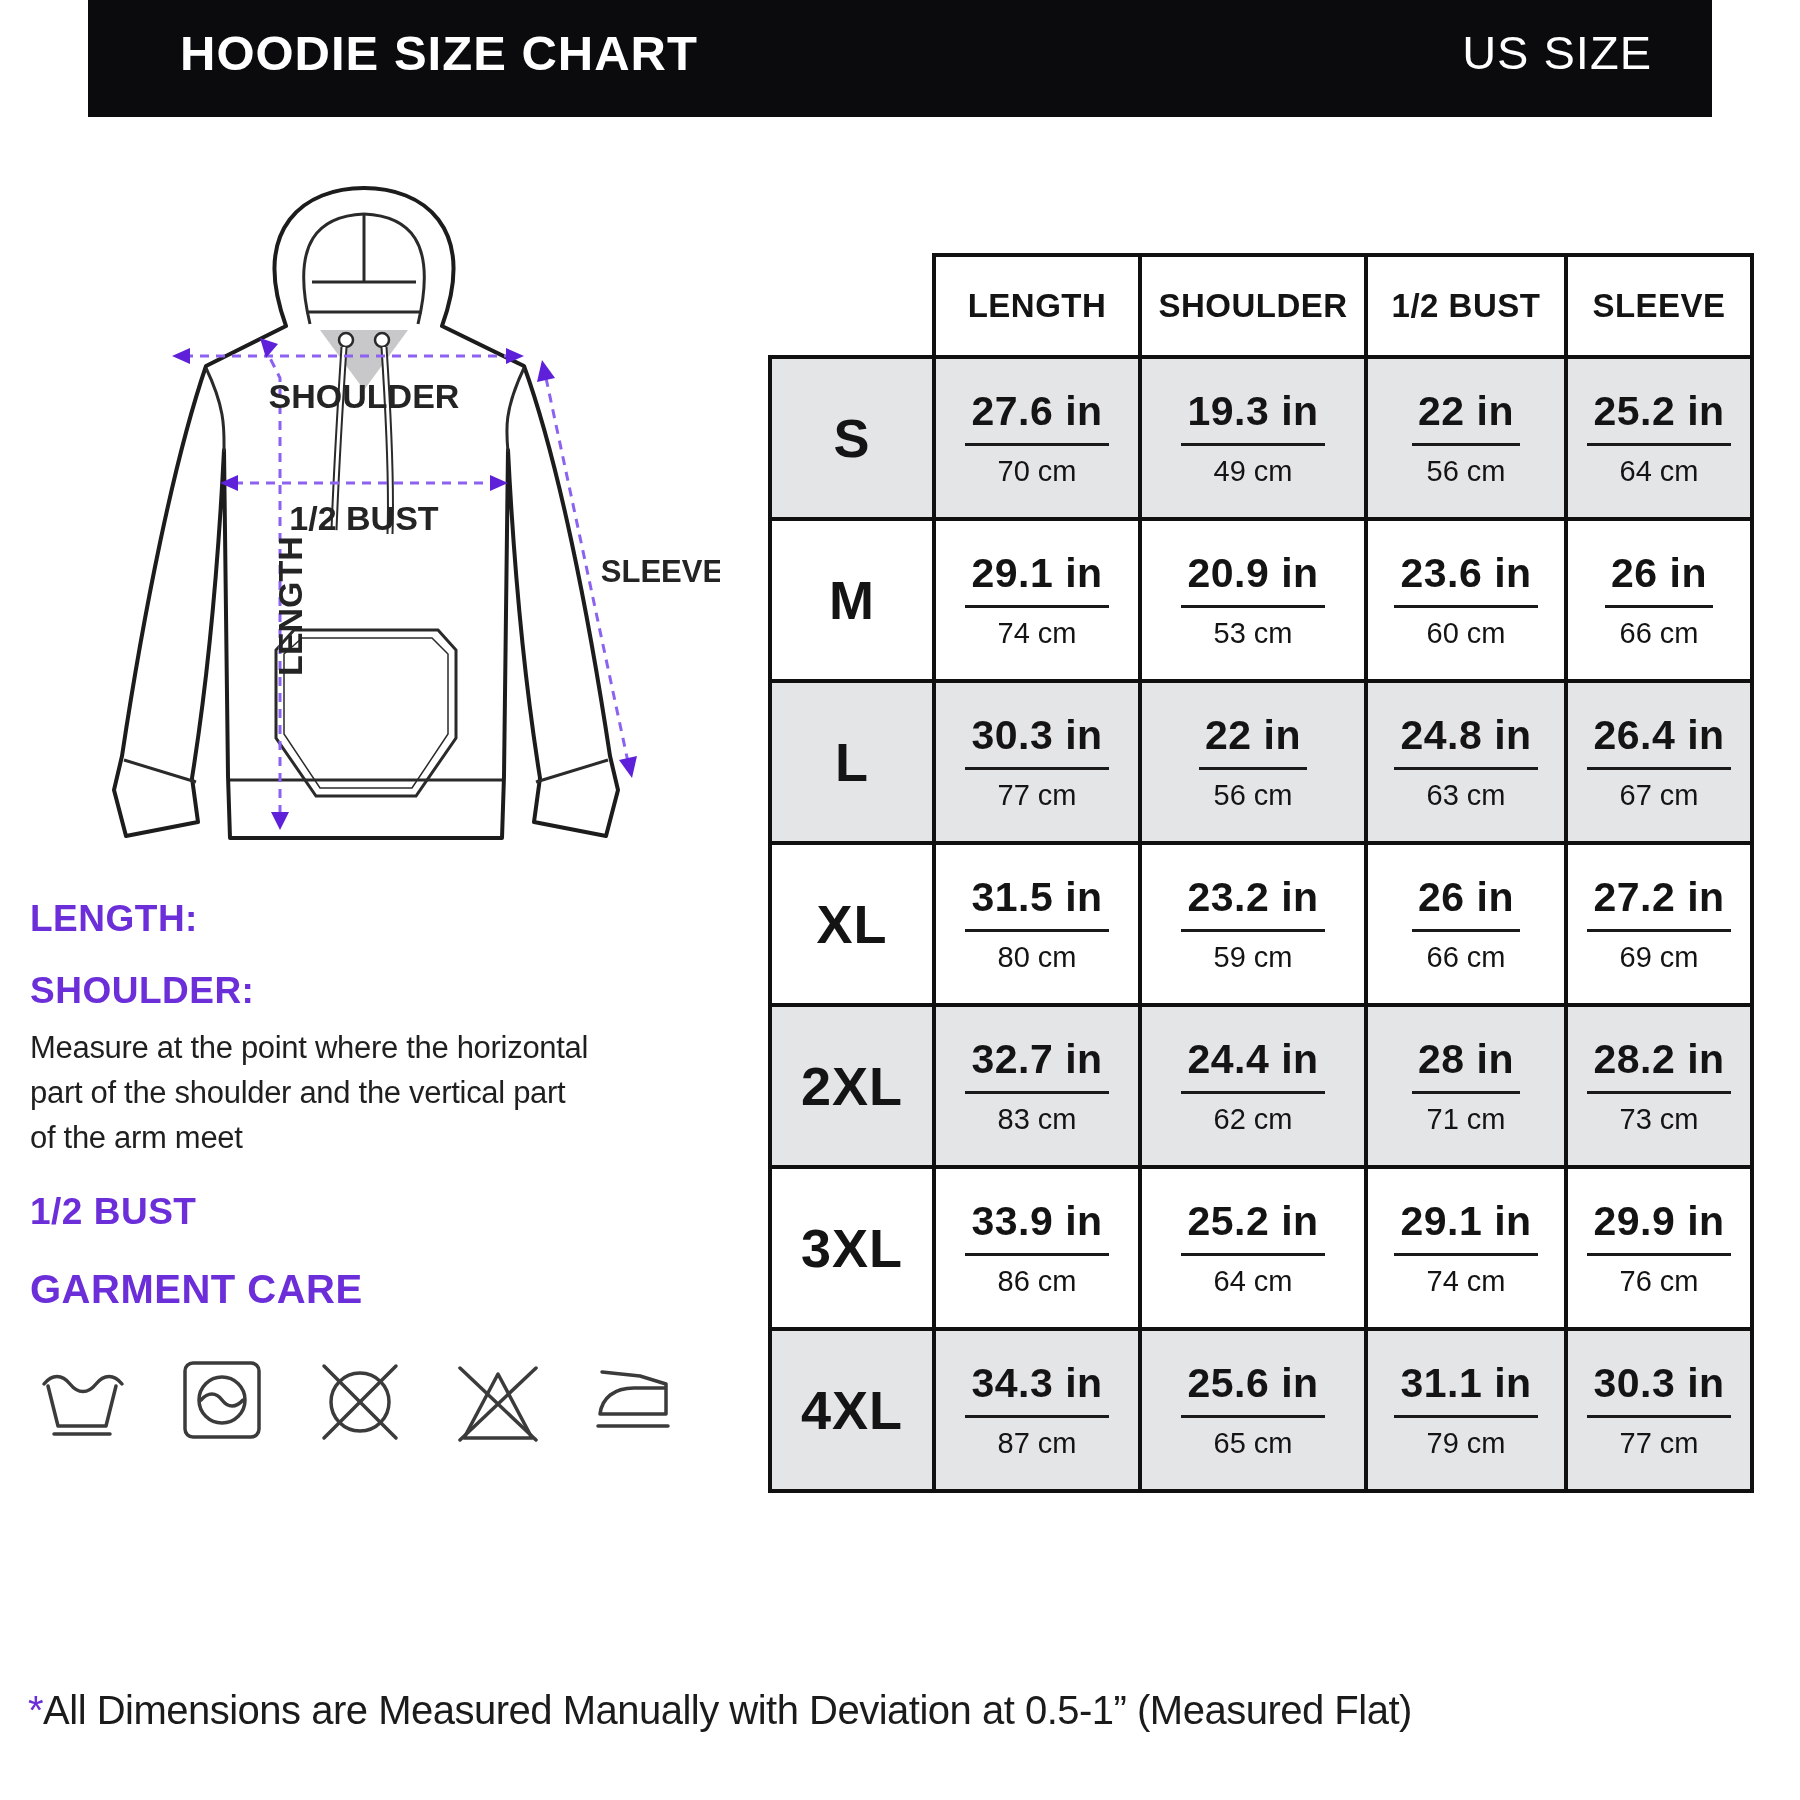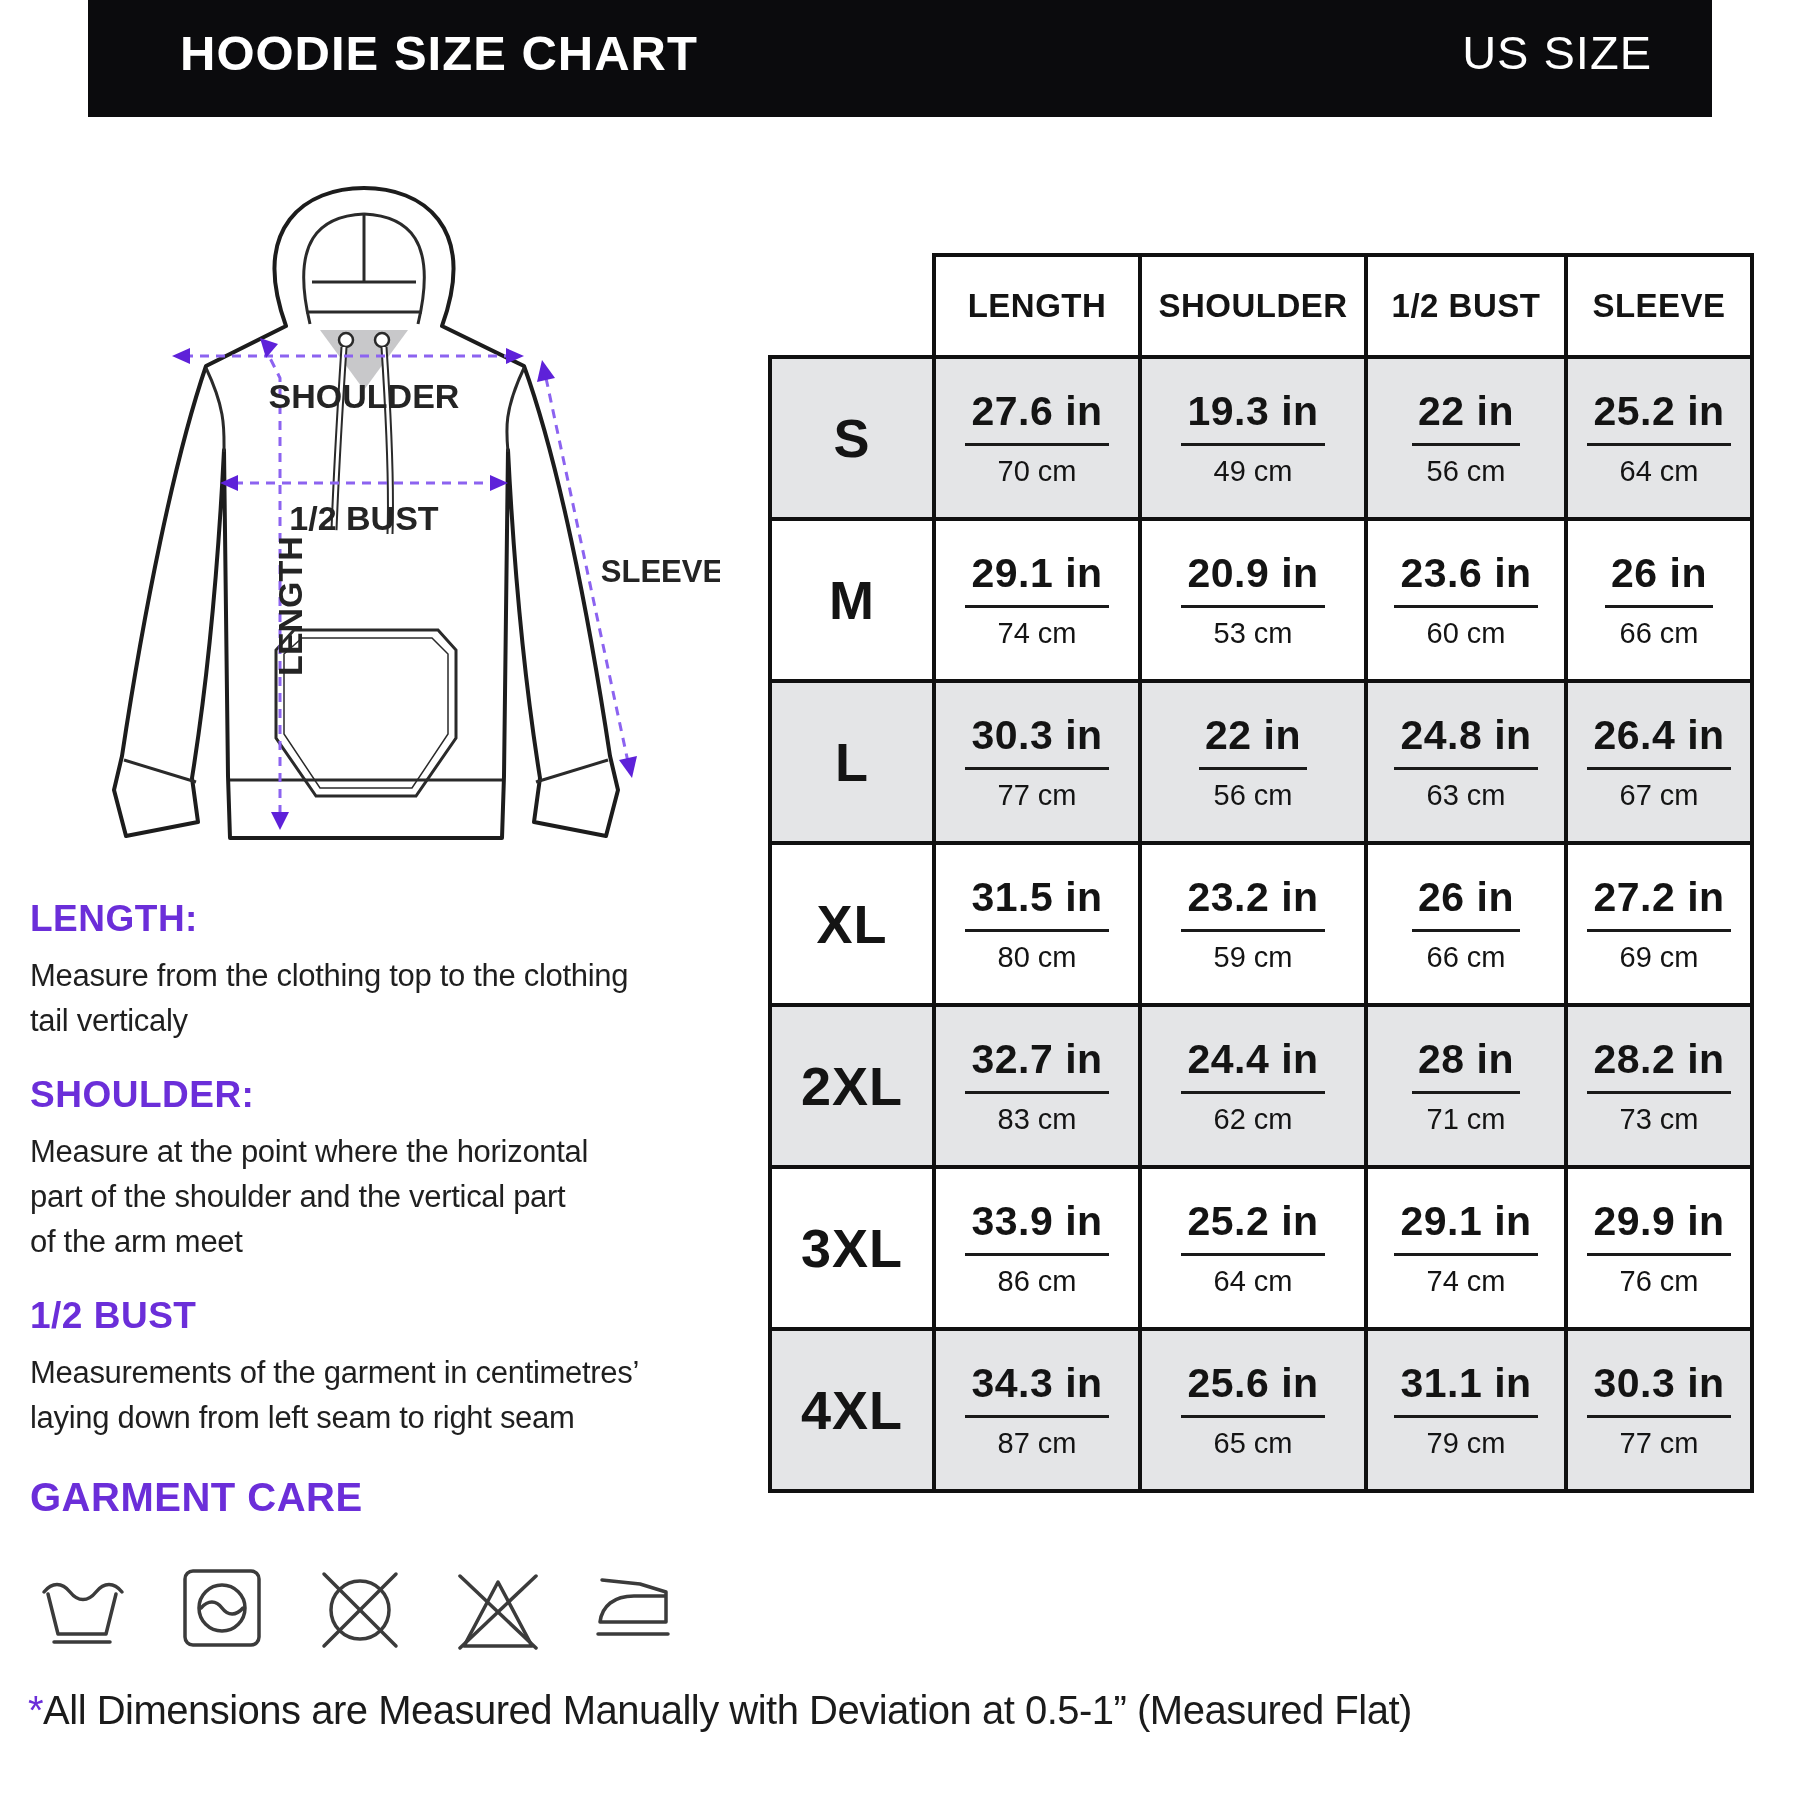--- a/index.html
+++ b/index.html
@@ -129,8 +129,6 @@
 
 <div class="descriptions">
   <div class="desc-heading">LENGTH:</div>
-  <div class="desc-body">Measure from the clothing top to the clothing
-tail verticaly</div>
 
   <div class="desc-heading mt">SHOULDER:</div>
   <div class="desc-body">Measure at the point where the horizontal

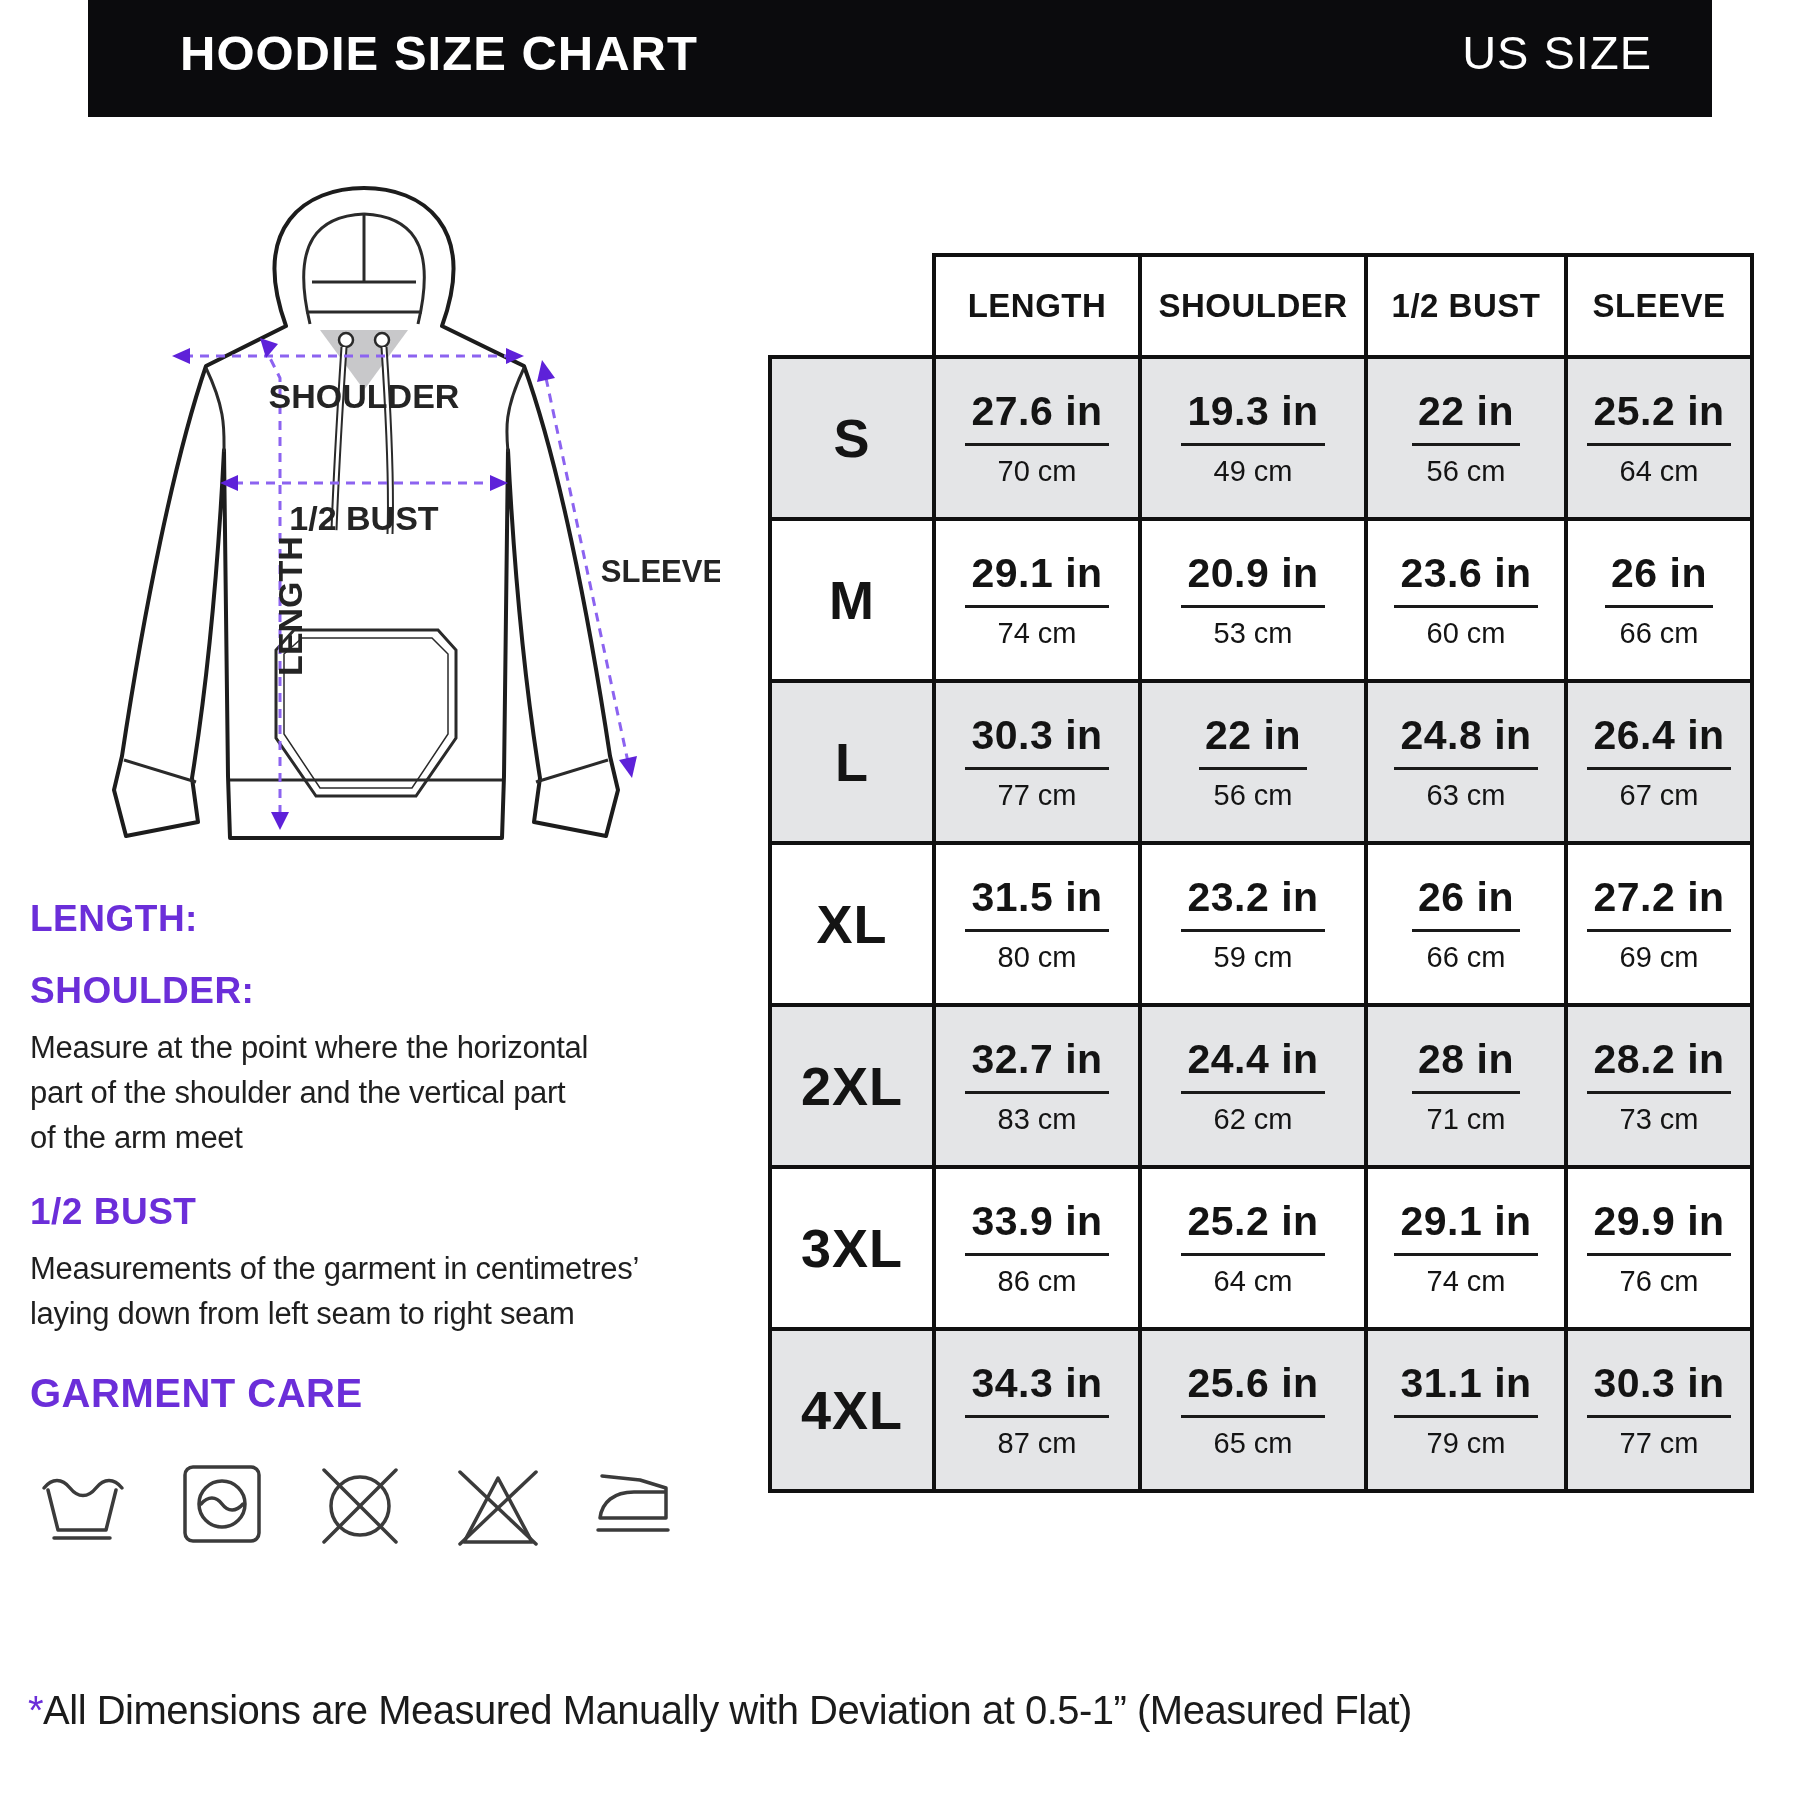--- a/index.html
+++ b/index.html
@@ -136,8 +136,6 @@
 of the arm meet</div>
 
   <div class="desc-heading mt">1/2 BUST</div>
-  <div class="desc-body">Measurements of the garment in centimetres’
-laying down from left seam to right seam</div>
 
   <div class="care-heading">GARMENT CARE</div>
 

